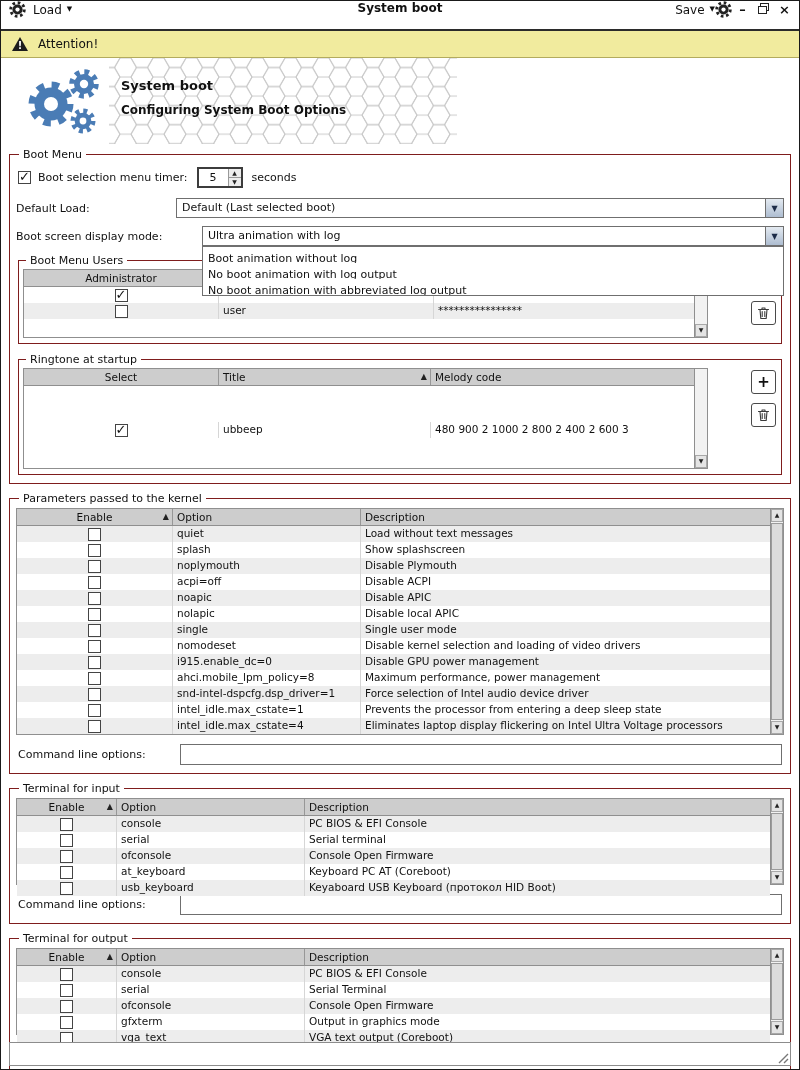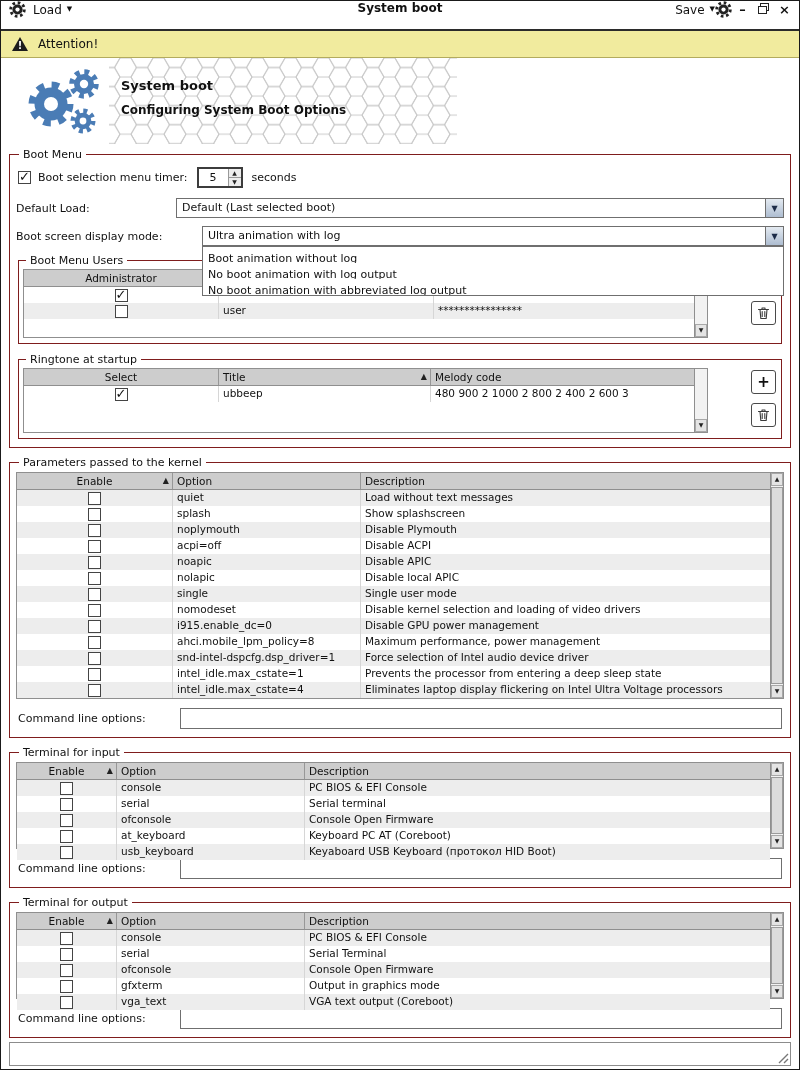--- a/index.html
+++ b/index.html
@@ -75,7 +75,7 @@
   .kern  .c1 { width:156px; flex:none; } .kern  .c2 { width:188px; flex:none; } .kern  .c3 { flex:1; }
   .term  .c1 { width:100px; flex:none; } .term  .c2 { width:188px; flex:none; } .term  .c3 { flex:1; }
   .users .rows { height:50px; }
-  .ring  .rows { height:46px; }
+  .ring  .rows { height:46px;margin-top:36px; }
   .kern  .rows { height:208px; }
   .term  .rows { height:68px; }
 

